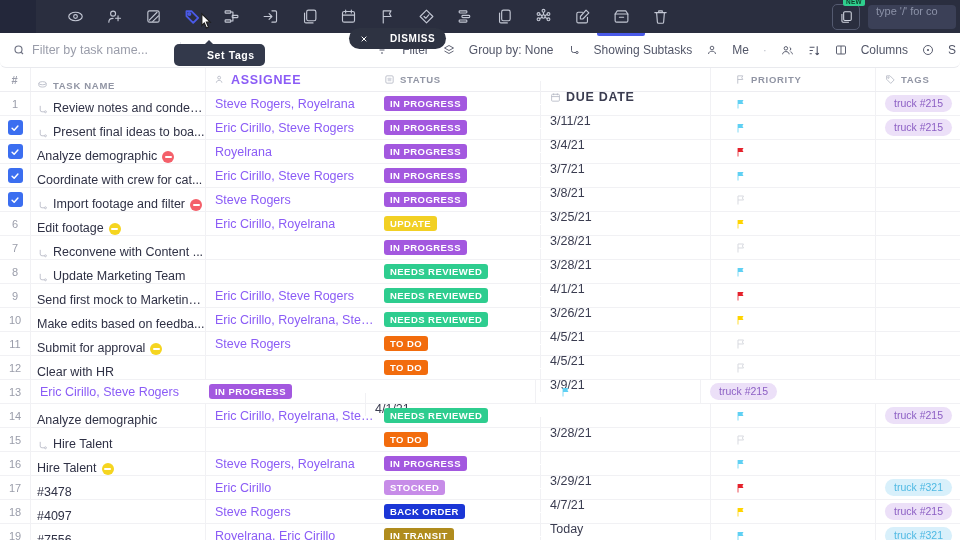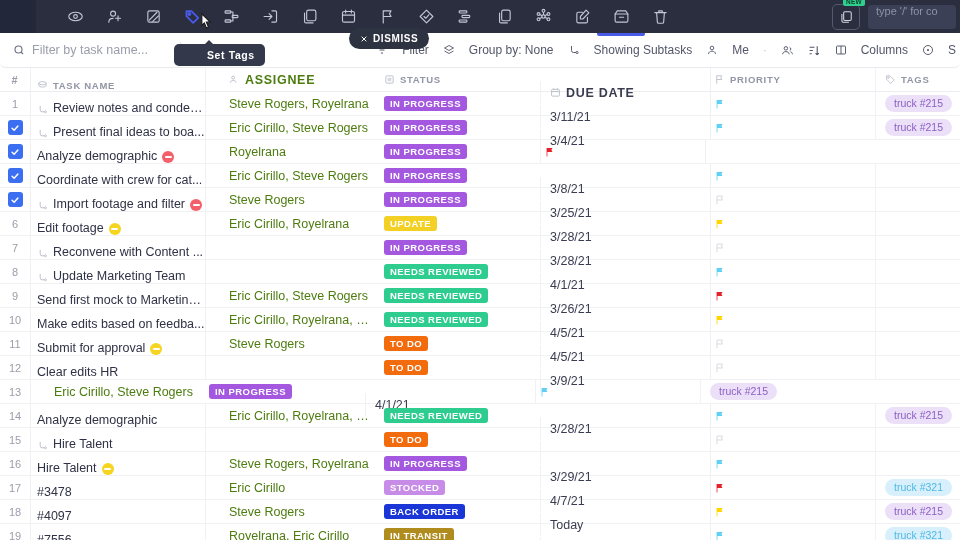--- a/index.html
+++ b/index.html
@@ -109,7 +109,7 @@
     left: 349px; top: 28px;
     border-radius: 12px;
     padding: 5px 11px;
-    display: flex; align-items: center; gap: 5px;
+    display: flex; align-items: center; gap: 22px;
     font-size: 10px;
     background: #2e3342;
   }

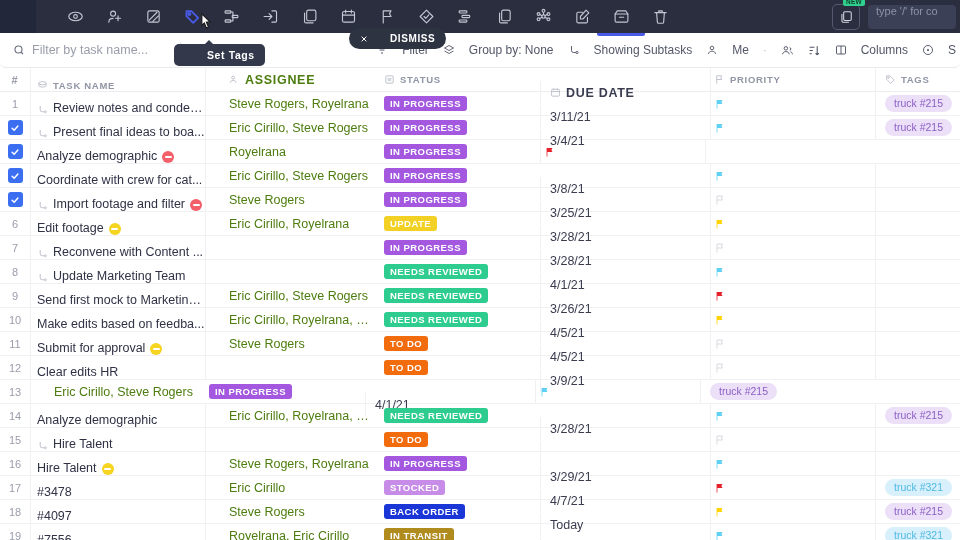--- a/index.html
+++ b/index.html
@@ -195,12 +195,12 @@
   }
   .c-assignee {
     width: 170px; min-width: 170px;
-    padding-left: 23px;
+    padding-left: 9px;
     border-left: 1px solid #f1f1f4;
     height: 100%;
     display: flex; align-items: center;
     font-size: 12.5px;
-    color: #4d7c0f;
+    color: #8b5cf6;
     white-space: nowrap;
     overflow: hidden;
   }

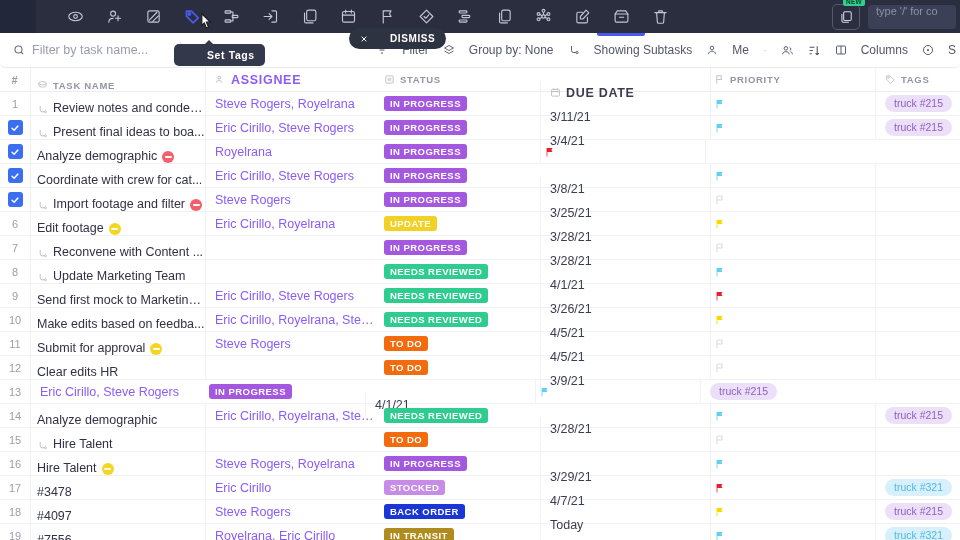--- a/index.html
+++ b/index.html
@@ -225,7 +225,7 @@
   }
   .c-prio {
     width: 165px; min-width: 165px;
-    padding-left: 3px;
+    padding-left: 24px;
     border-left: 1px solid #f1f1f4;
     height: 100%;
     display: flex; align-items: center;

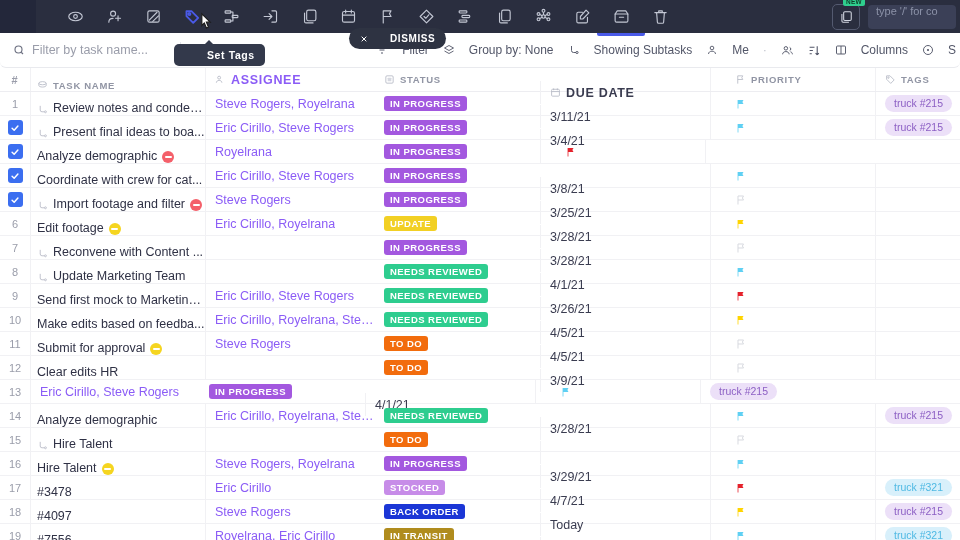--- a/index.html
+++ b/index.html
@@ -218,7 +218,7 @@
     padding-left: 9px;
     border-left: 1px solid #f1f1f4;
     height: 100%;
-    display: flex; align-items: center;
+    display: flex; align-items: flex-end;
     font-size: 12.5px;
     color: #3a3c50;
     margin-top: 26px;

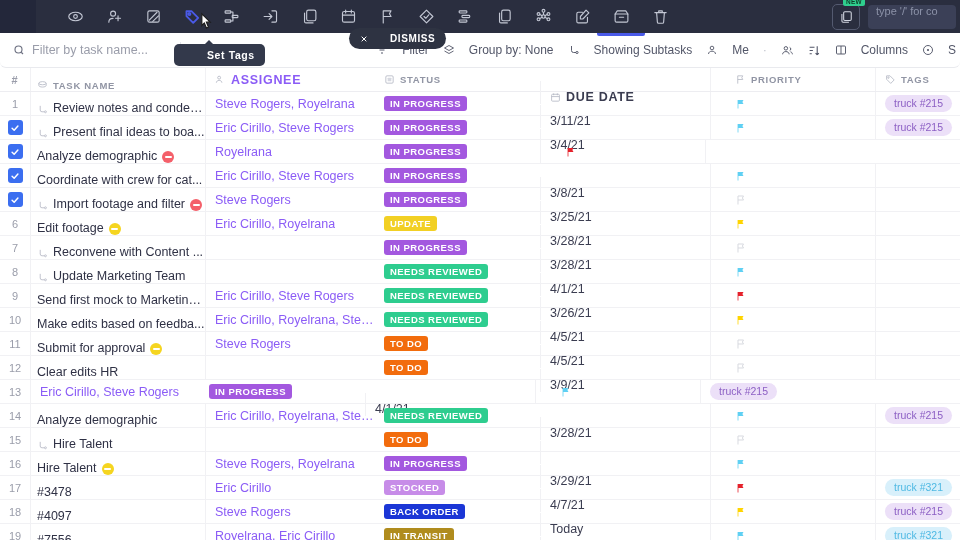--- a/index.html
+++ b/index.html
@@ -624,6 +624,7 @@
       <div class="c-status">
         <span class="badge" style="background:#a358df">IN PROGRESS</span>
       </div>
+      <div class="c-due">3/7/21</div>
       <div class="c-prio">
         <svg class="flag" width="12" height="12" viewBox="0 0 24 24">
           <path d="M6 21V4h11l-2.2 4L17 12H6z" fill="#e5222c"></path>

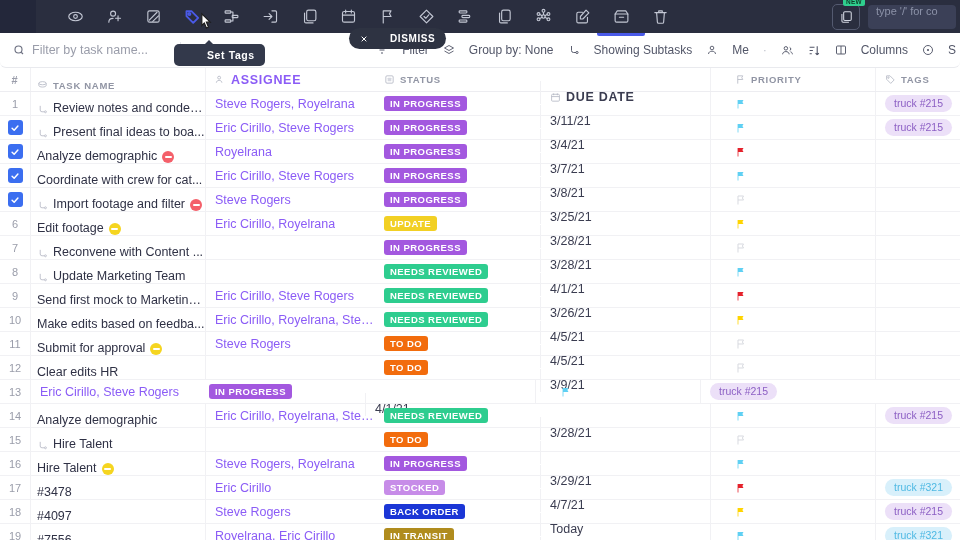--- a/index.html
+++ b/index.html
@@ -826,7 +826,7 @@
     <div class="row">
       <div class="c-num">12</div>
       <div class="c-name">
-        <span class="txt">Clear edits HR</span>
+        <span class="txt">Clear with HR</span>
       </div>
       <div class="c-assignee">
         <span></span>

